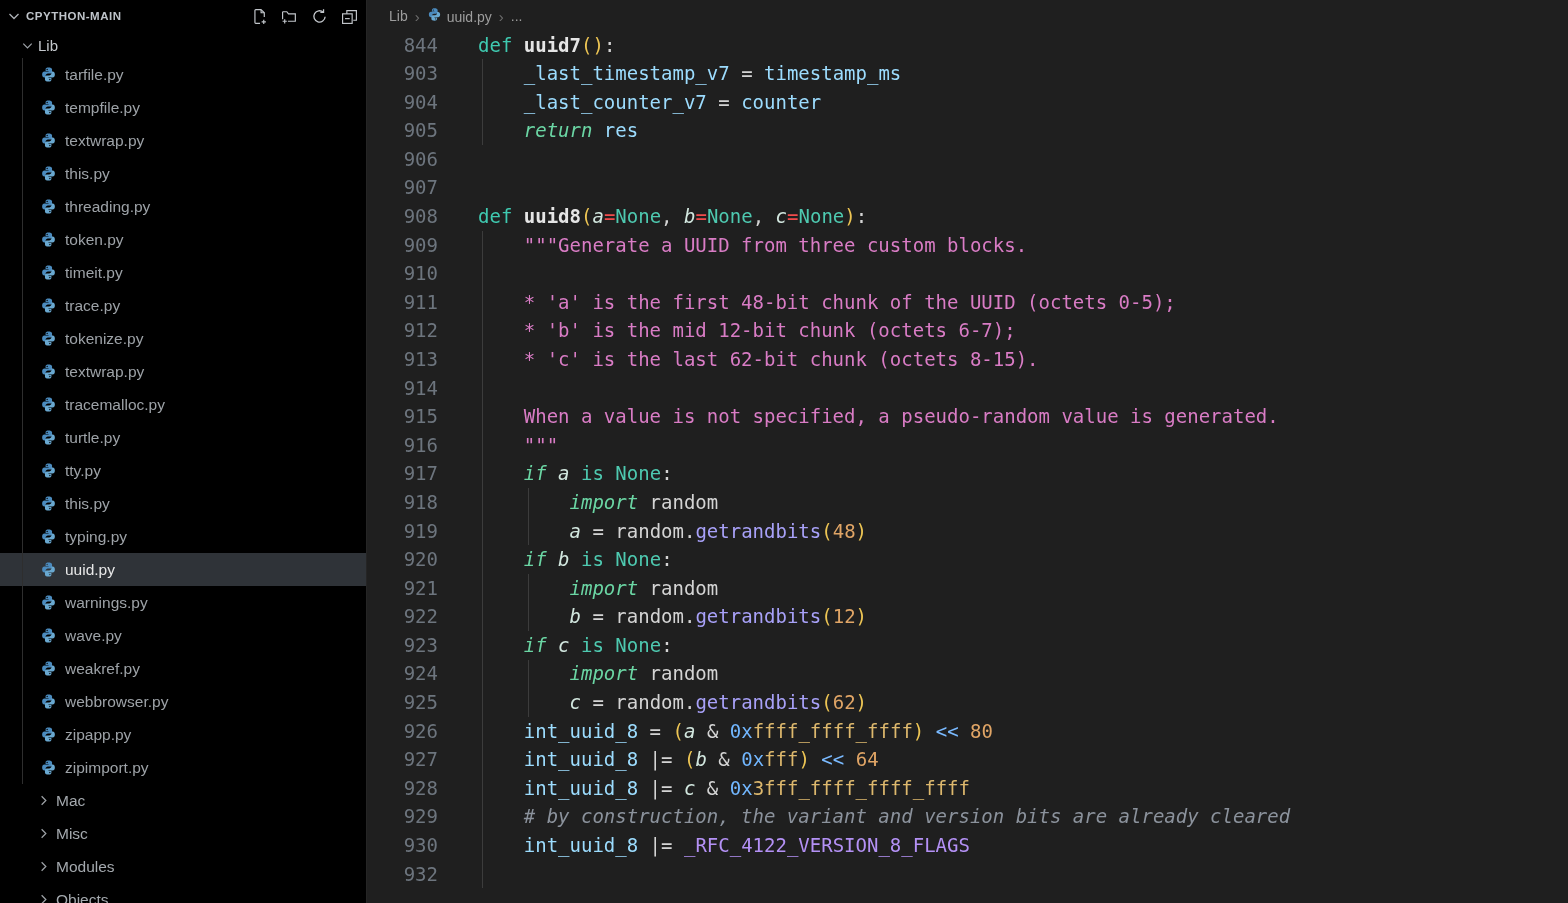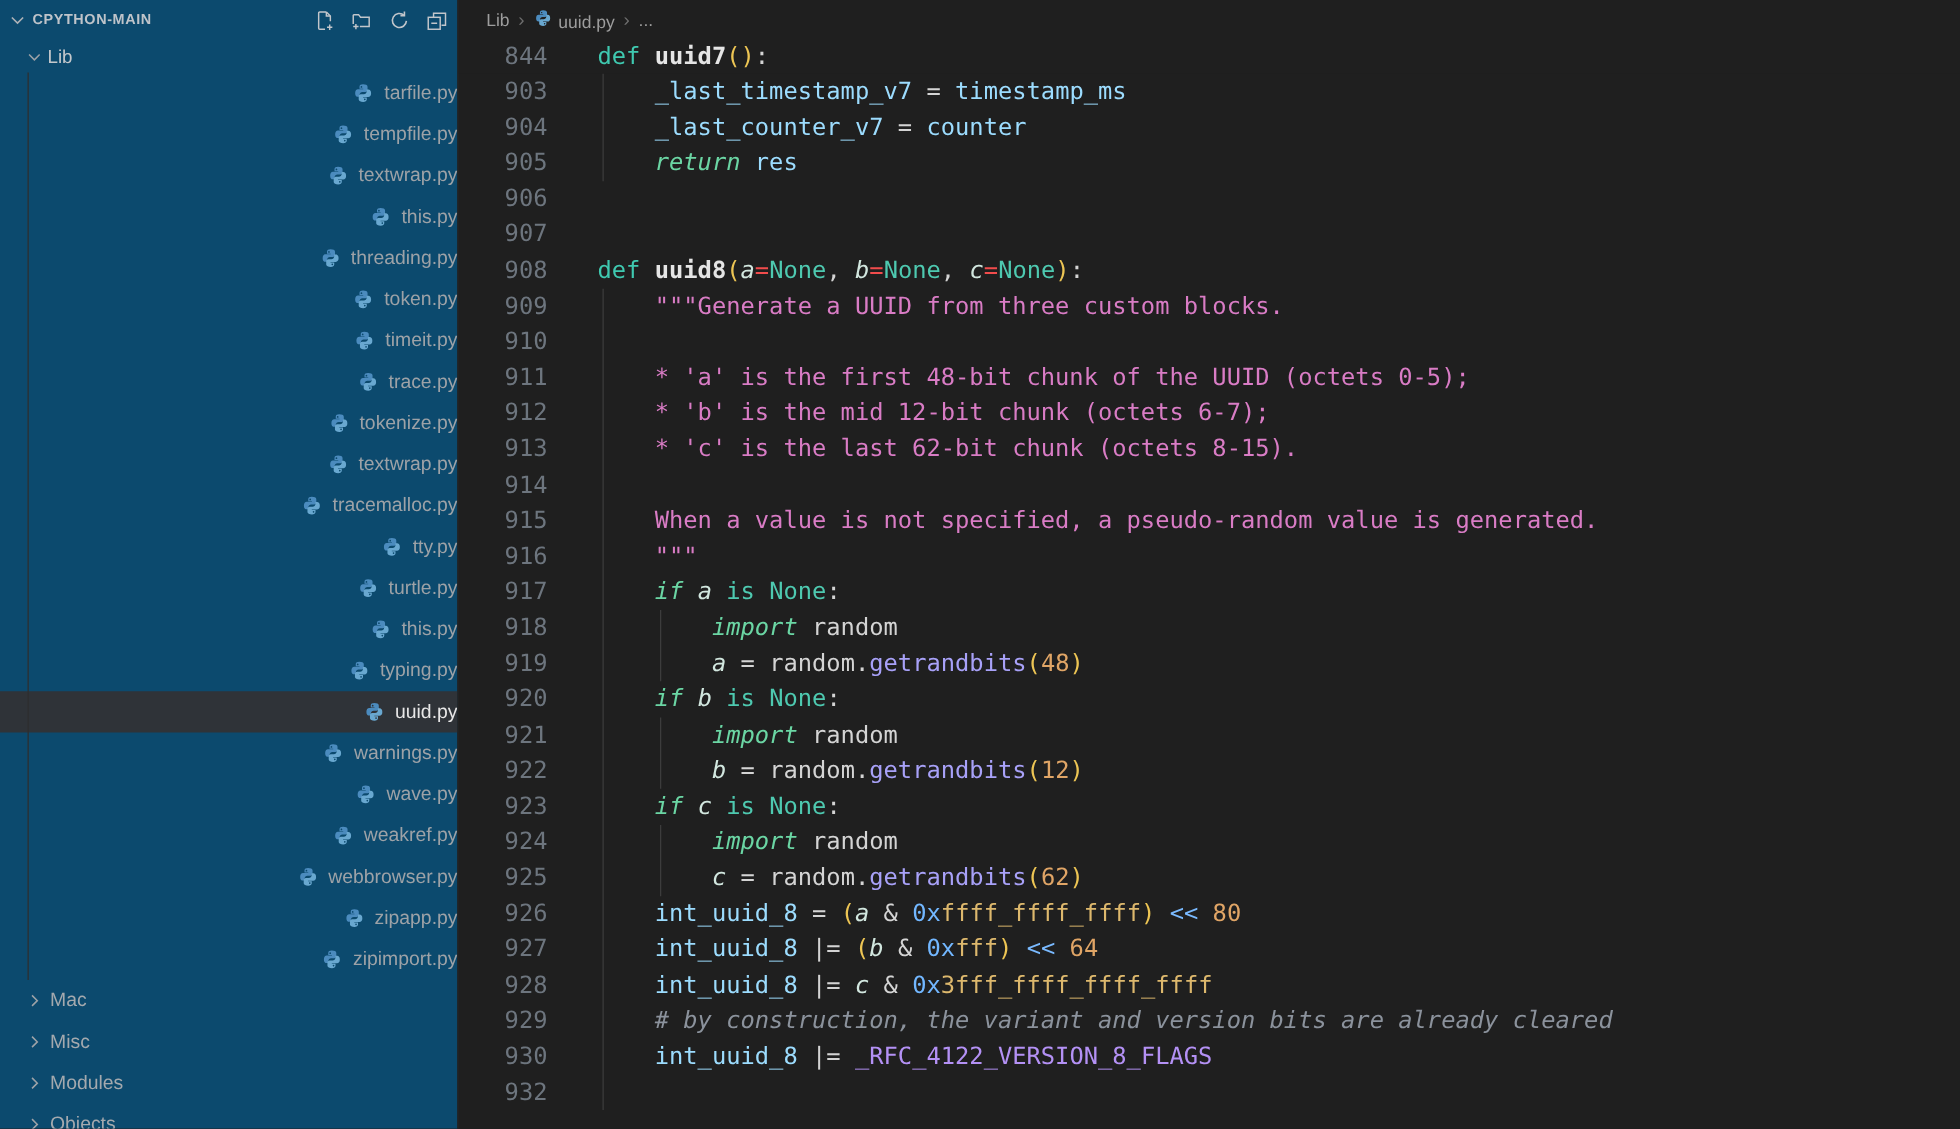--- a/index.html
+++ b/index.html
@@ -7,7 +7,7 @@
   .app { display:flex; width:1568px; height:903px; font-family:"Liberation Sans", sans-serif; }
 
   
-  .sidebar { width:366px; min-width:366px; background:#0c4a6e; color:#9da2a7; overflow:hidden; position:relative; }
+  .sidebar { width:366px; min-width:366px; background:#000000; color:#9da2a7; overflow:hidden; position:relative; }
   .exp-header { height:32px; display:flex; align-items:center; padding-left:6px; position:relative; }
   .exp-header .chev { width:16px; height:16px; color:#aeb2b7; }
   .exp-title { font-size:11.5px; font-weight:bold; letter-spacing:.5px; color:#bfc4ca; margin-left:4px; }

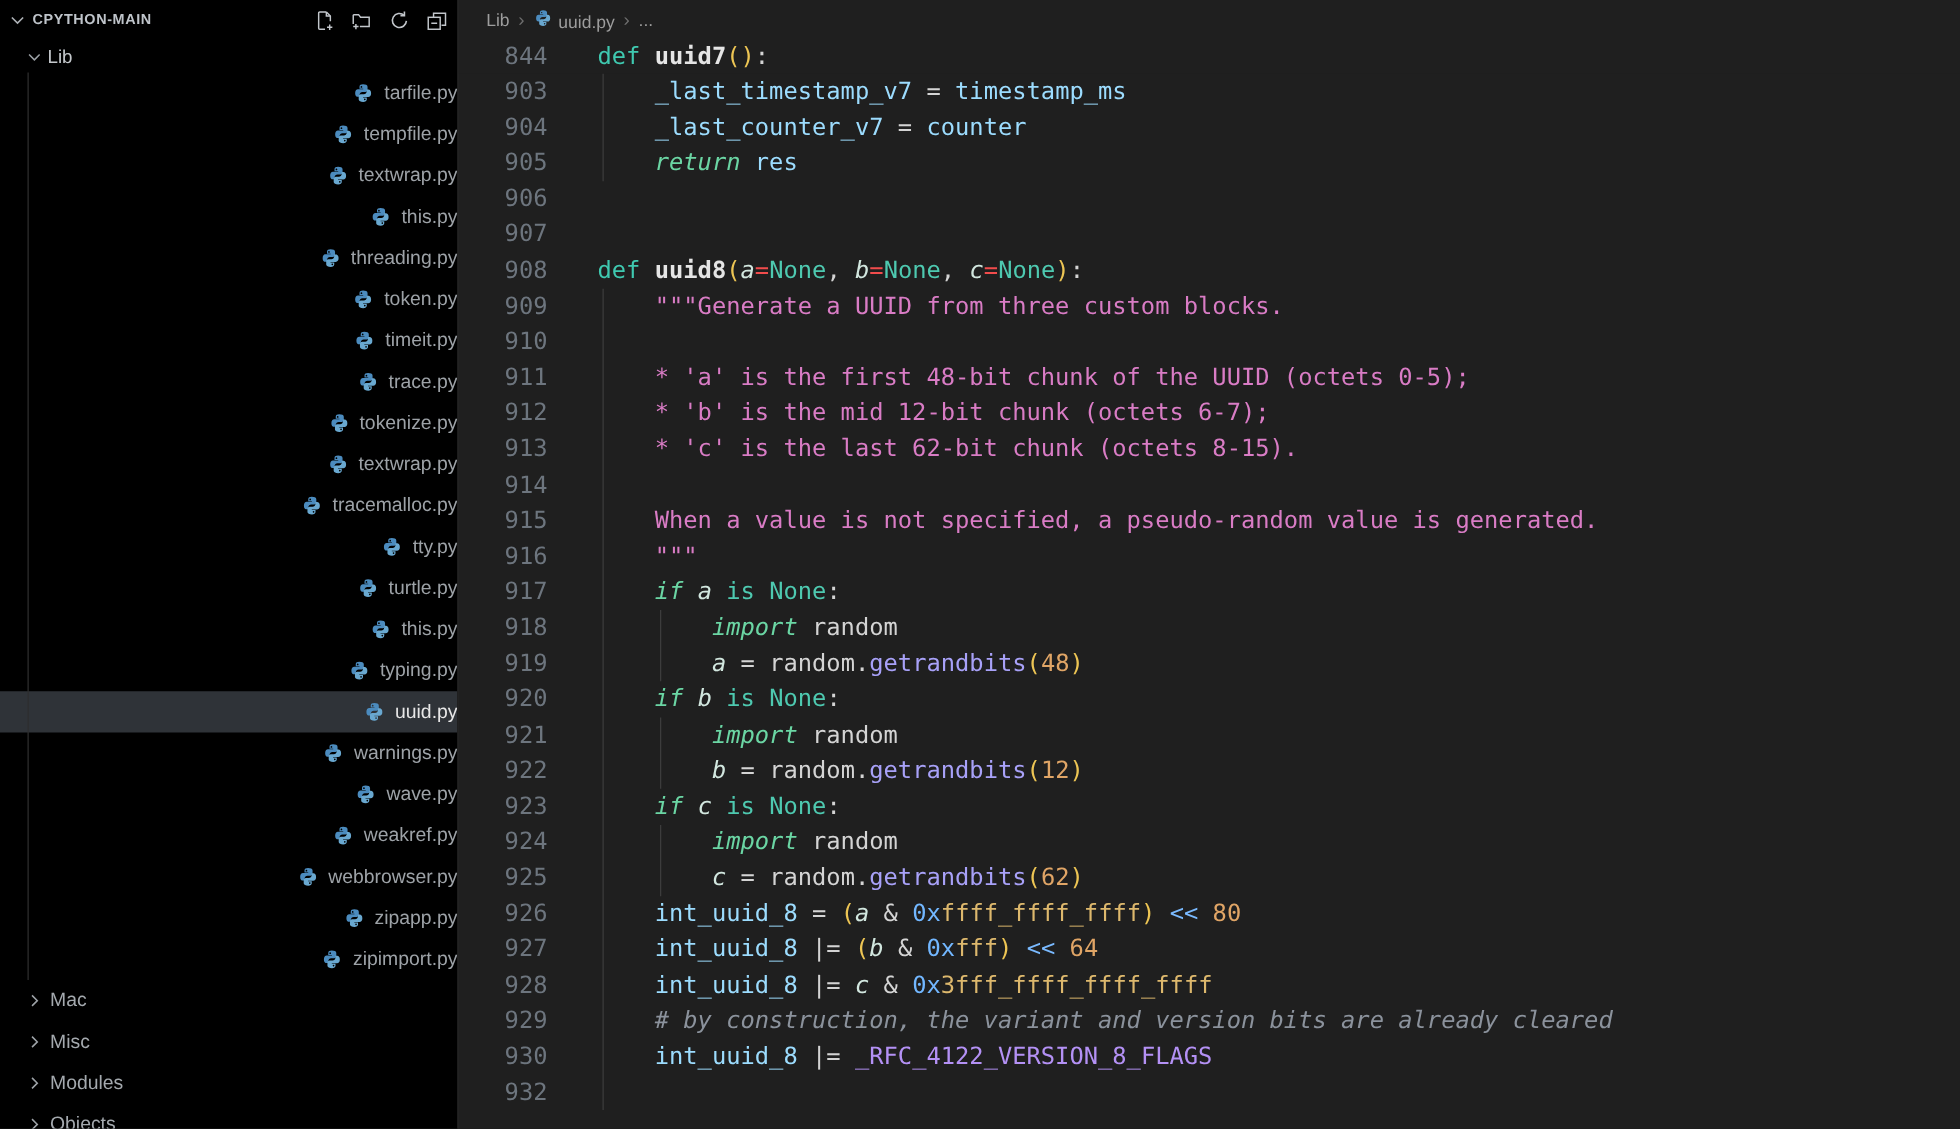--- a/index.html
+++ b/index.html
@@ -21,7 +21,7 @@
 
   .file-tree { position:relative; }
   .tree-guide { position:absolute; left:22px; top:0; bottom:0; width:1px; background:#2e2e2e; }
-  .file-row { height:33px; display:flex; align-items:center; padding-left:24px; cursor:pointer;justify-content:flex-end; }
+  .file-row { height:33px; display:flex; align-items:center; padding-left:40px; cursor:pointer; }
   .file-row.selected { background:#2f3338; }
   .file-row .pyicon { width:17px; height:17px; margin-right:8px; flex:none; }
   .file-name { font-size:15.5px; color:#9da2a7; white-space:nowrap; }

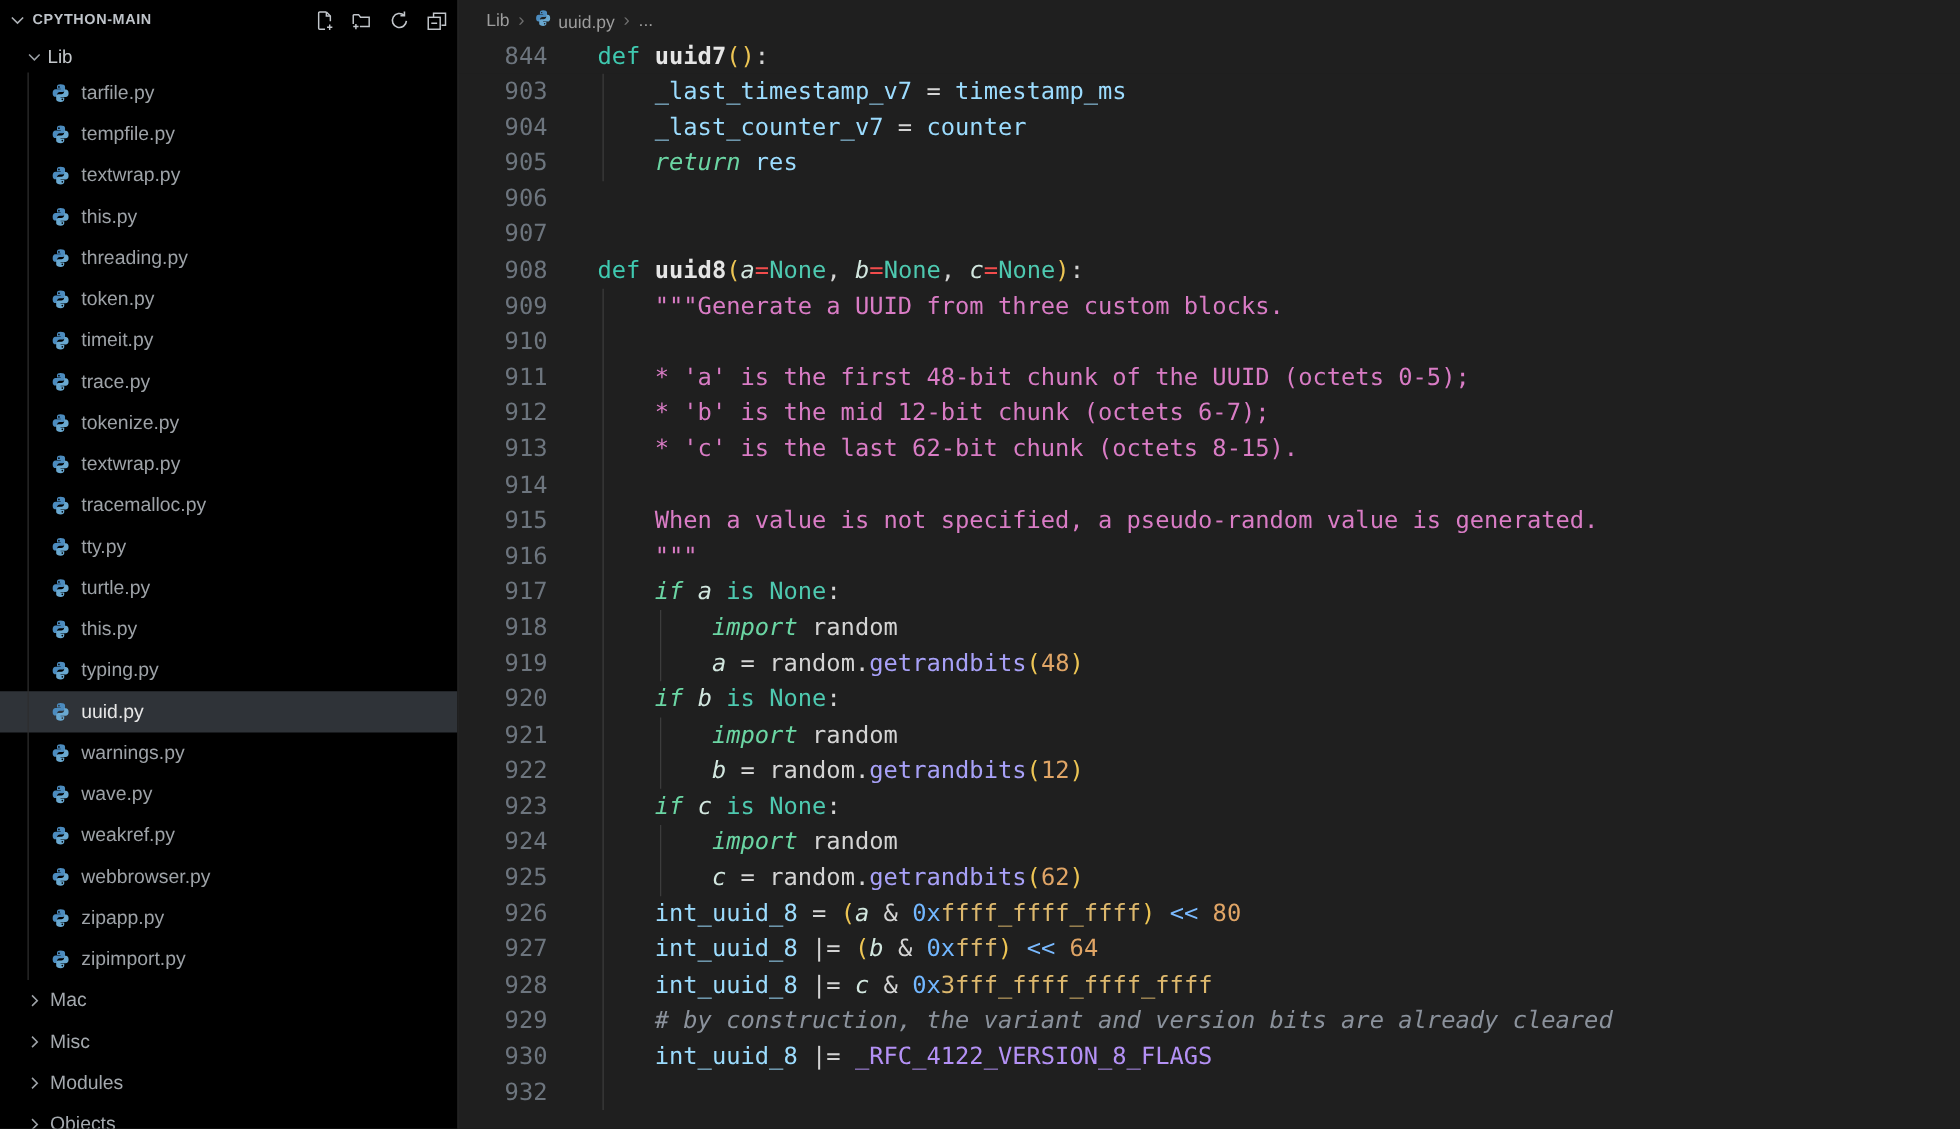--- a/index.html
+++ b/index.html
@@ -210,13 +210,13 @@
           <svg class="pyicon">
             <use href="#ic-python"></use>
           </svg>
+          <span class="file-name">turtle.py</span>
+        </div>
+        <div class="file-row">
+          <svg class="pyicon">
+            <use href="#ic-python"></use>
+          </svg>
           <span class="file-name">tty.py</span>
-        </div>
-        <div class="file-row">
-          <svg class="pyicon">
-            <use href="#ic-python"></use>
-          </svg>
-          <span class="file-name">turtle.py</span>
         </div>
         <div class="file-row">
           <svg class="pyicon">

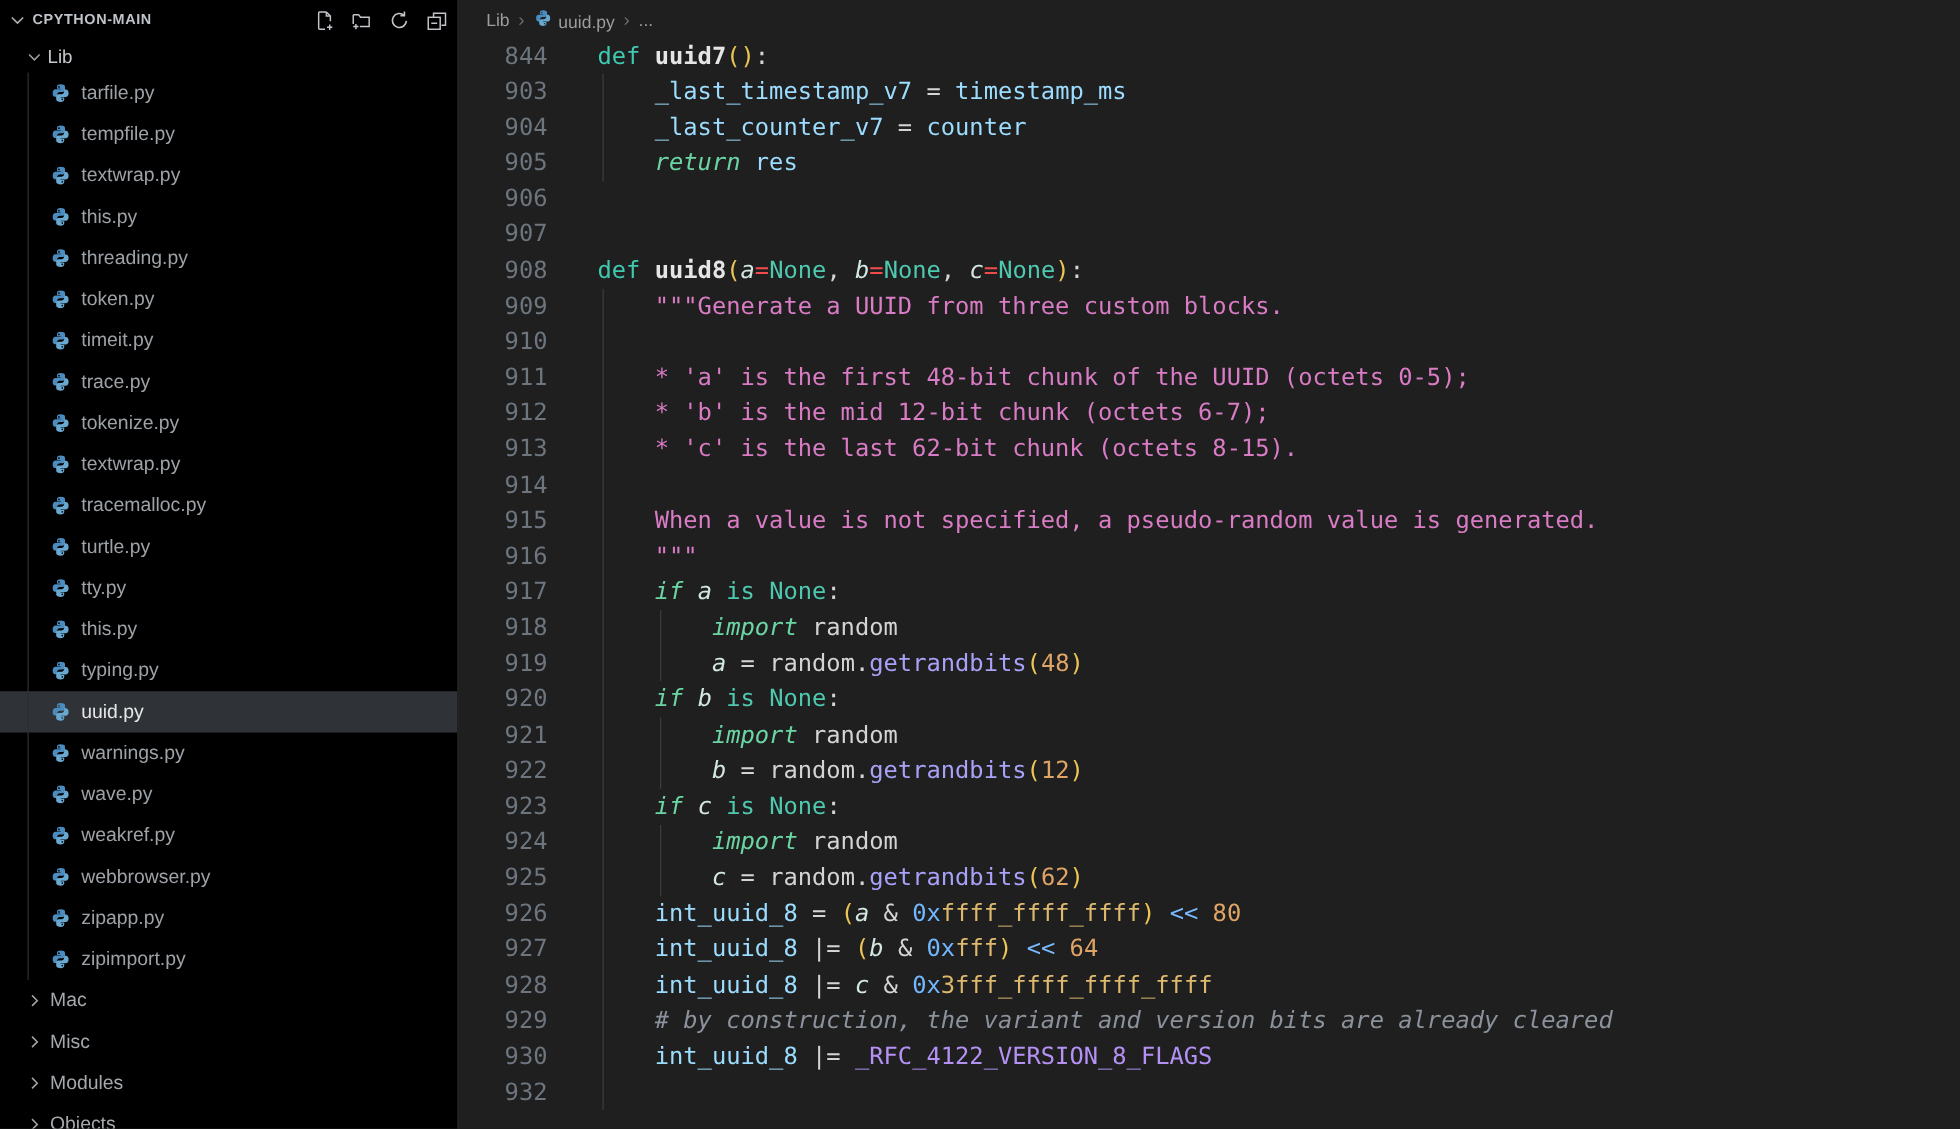--- a/index.html
+++ b/index.html
@@ -27,7 +27,7 @@
   .file-name { font-size:15.5px; color:#9da2a7; white-space:nowrap; }
   .file-row.selected .file-name { color:#e7e7e7; }
 
-  .folder-row { height:33px; display:flex; align-items:center; padding-left:20px; cursor:pointer; }
+  .folder-row { height:33px; display:flex; align-items:center; padding-left:36px; cursor:pointer; }
   .folder-row .chev { width:15px; height:15px; color:#9da2a7; margin-right:5px; }
   .folder-name { font-size:15.5px; color:#a4a9ae; }
 

